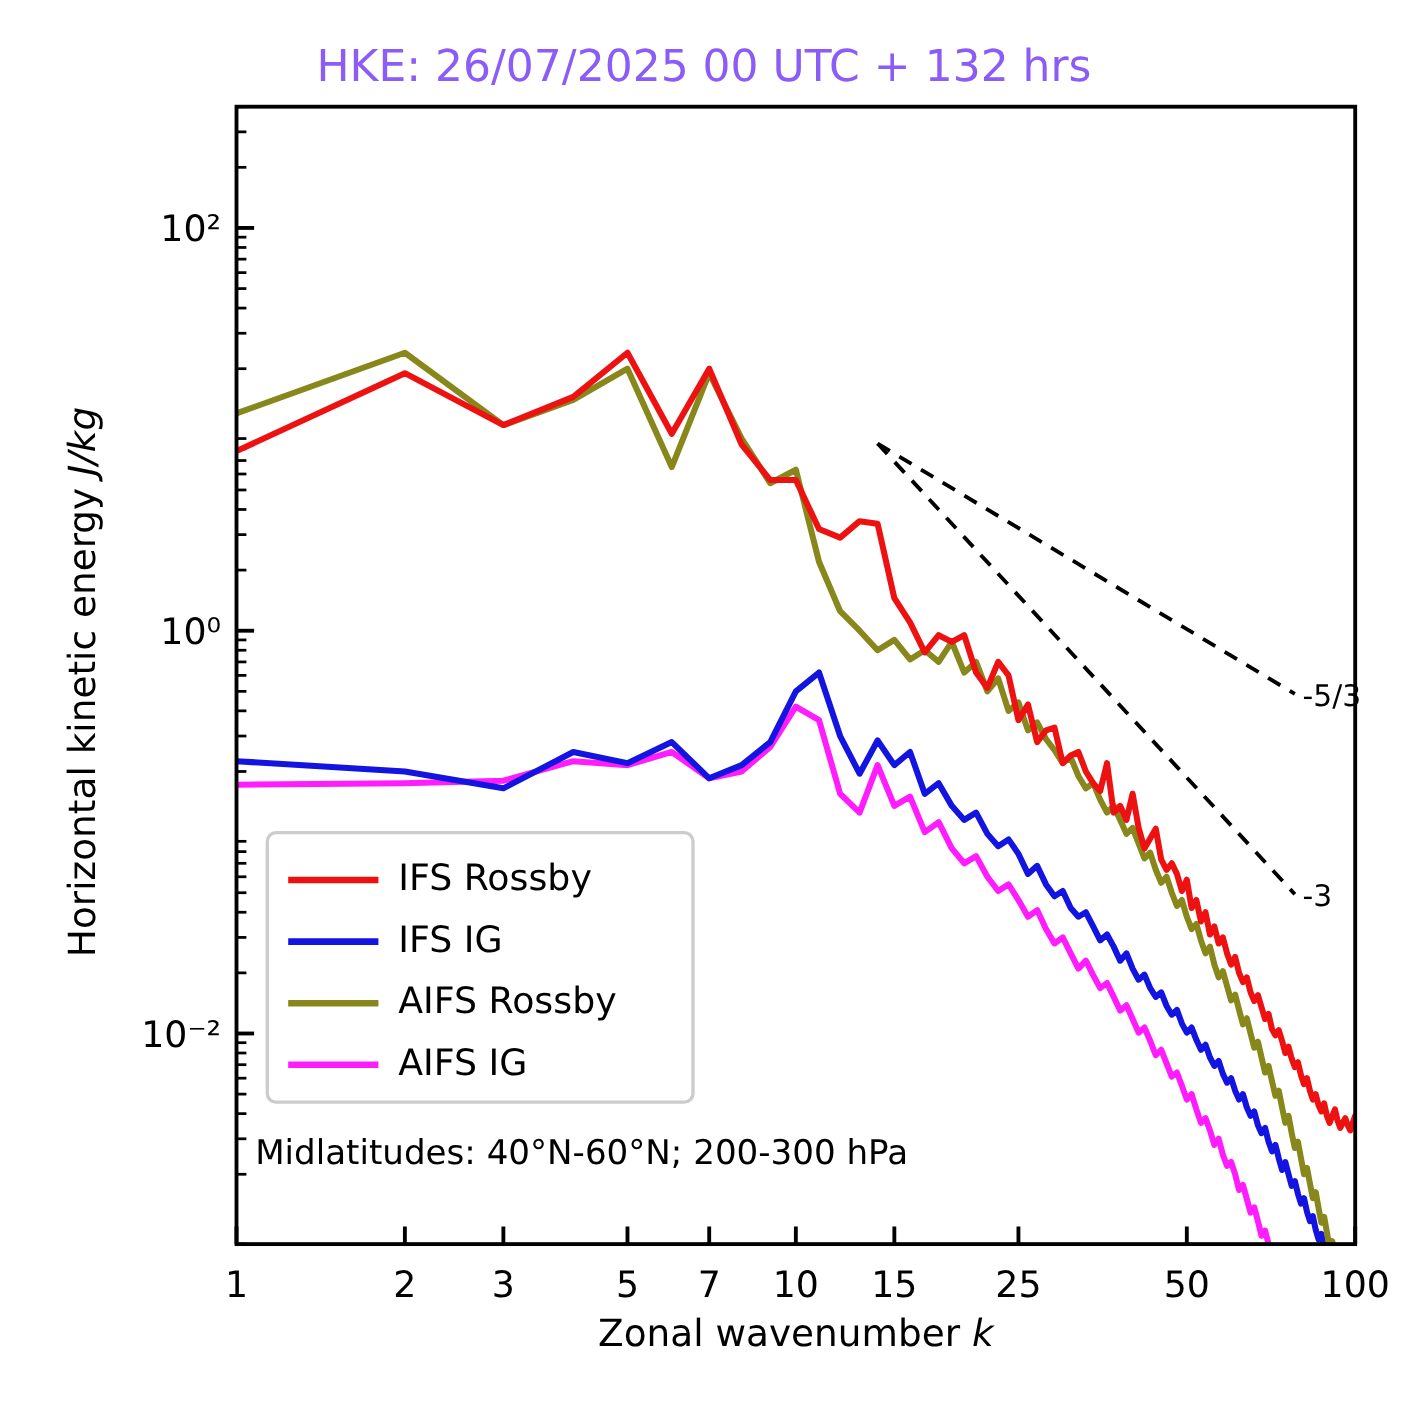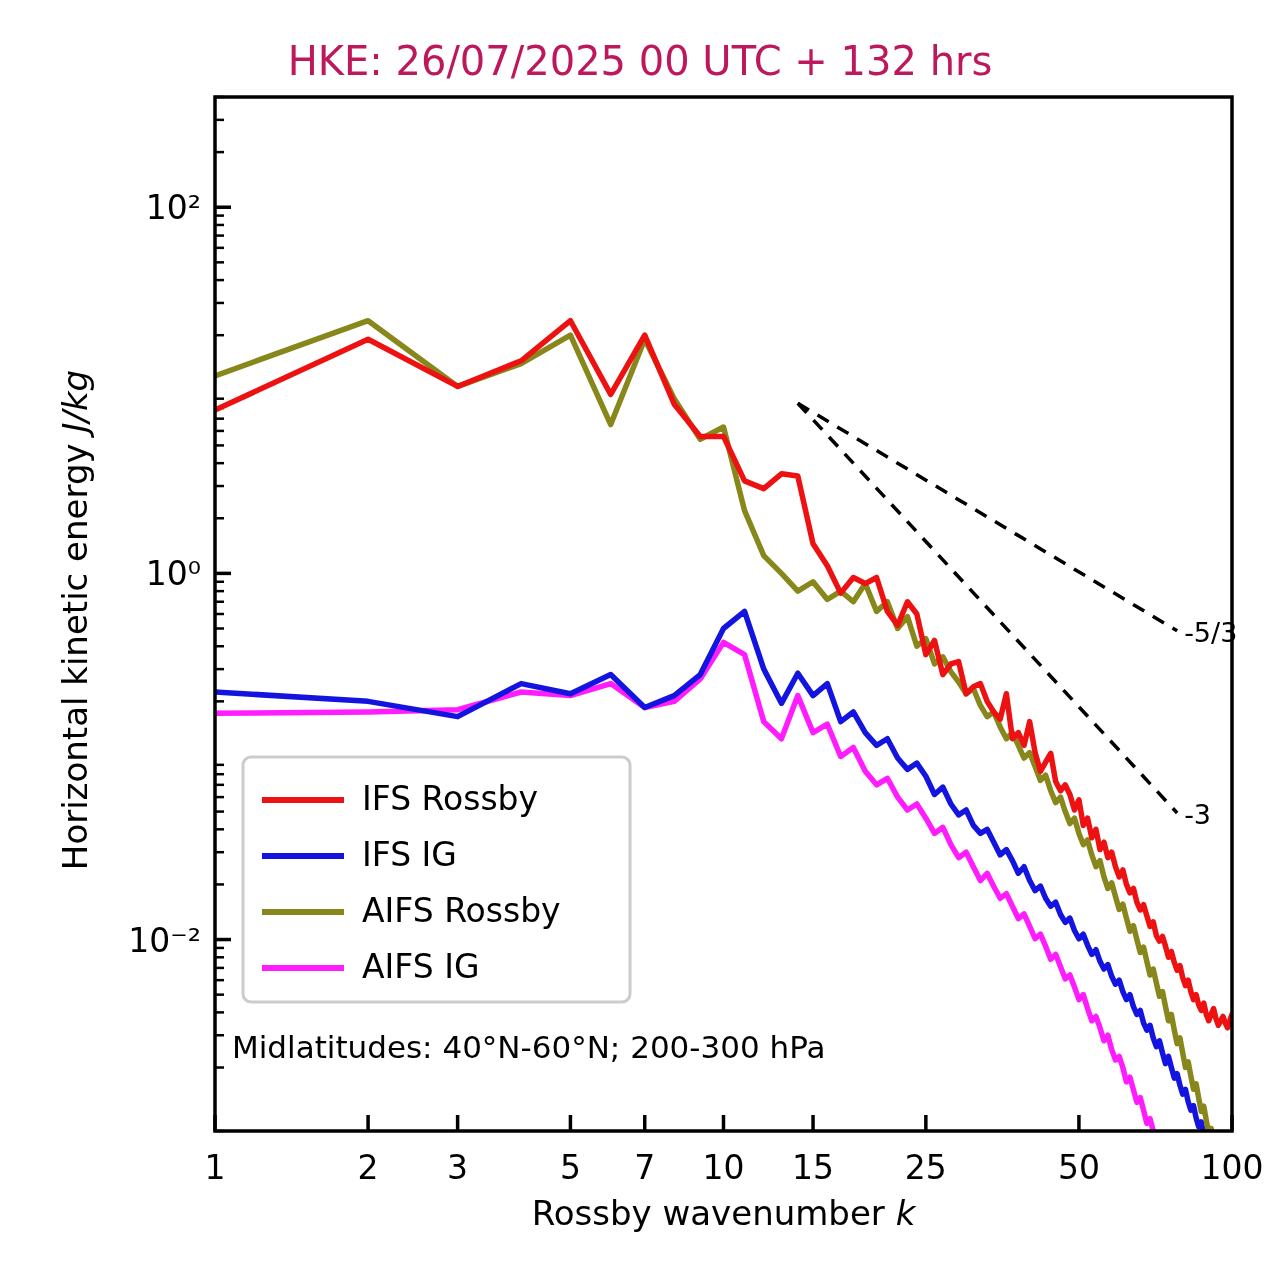--- a/index.html
+++ b/index.html
@@ -26,7 +26,7 @@
     width: 1280px;
     text-align: center;
     font-size: 40px;
-    color: #be185d;
+    color: #8b5cf6;
     font-family: "DejaVu Sans", sans-serif;
     white-space: nowrap;
   }

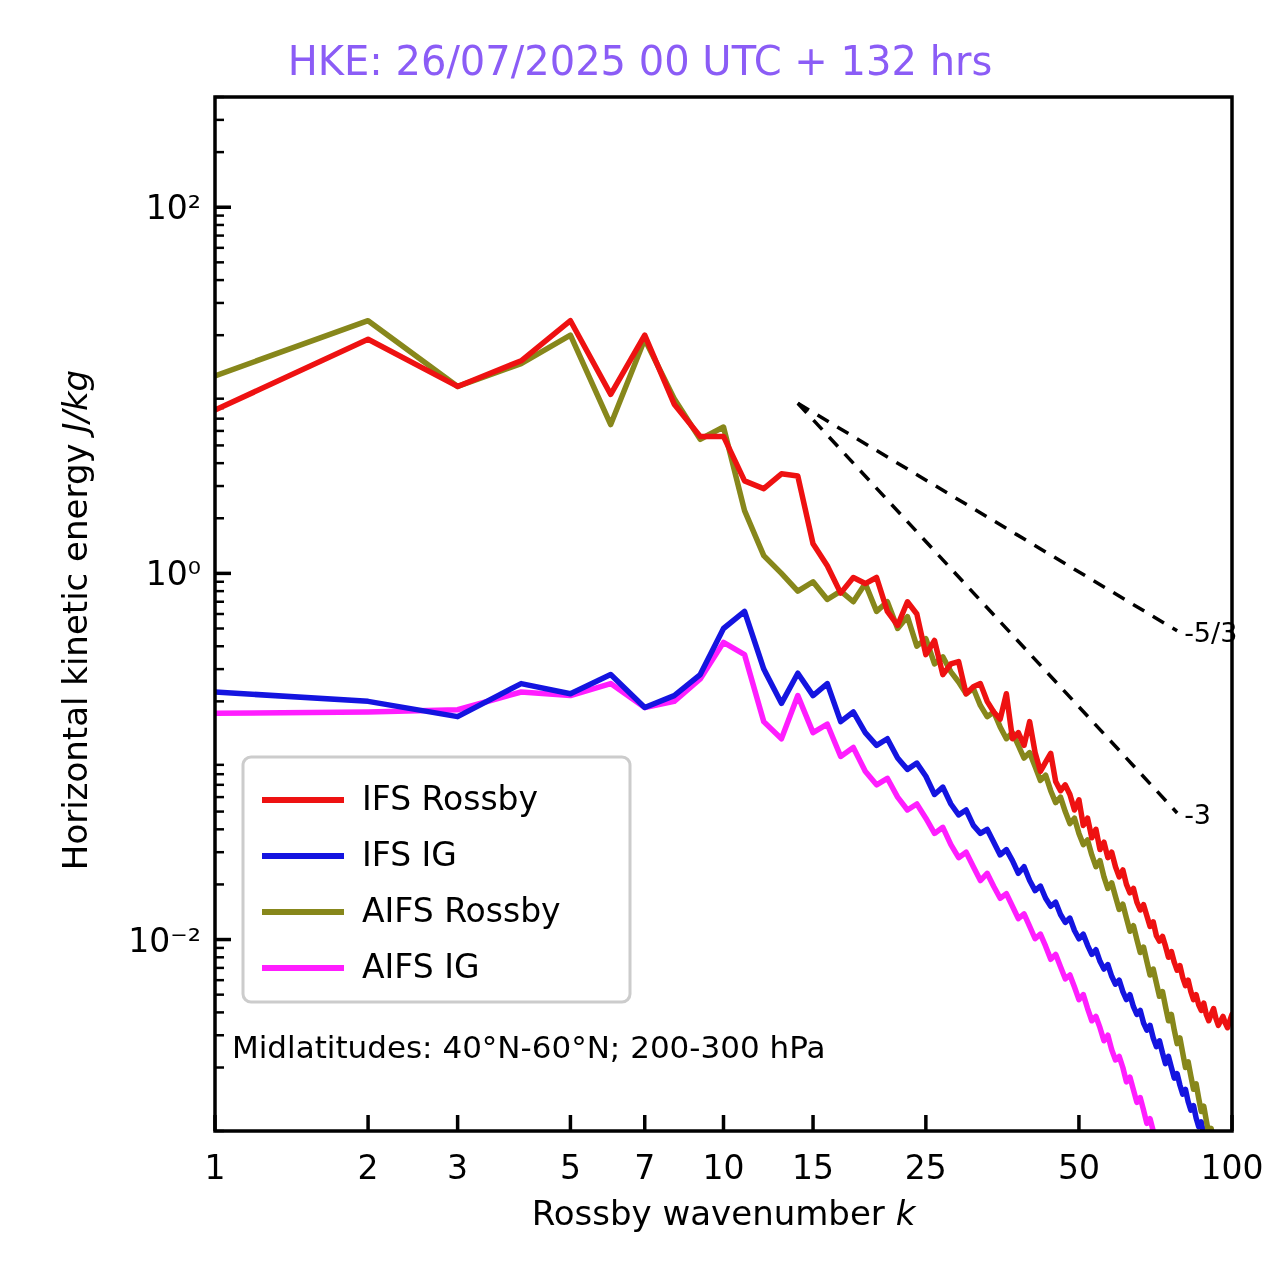--- a/index.html
+++ b/index.html
@@ -75,7 +75,7 @@
 
   <div id="y-axis-label"><span>Horizontal kinetic energy </span><span class="unit">J/kg</span></div>
 
-  <div id="x-axis-label"><span>Rossby wavenumber </span><span class="sym">k</span></div>
+  <div id="x-axis-label"><span>Zonal wavenumber </span><span class="sym">k</span></div>
 
   <svg id="plot" width="1280" height="1288">
     <defs>

